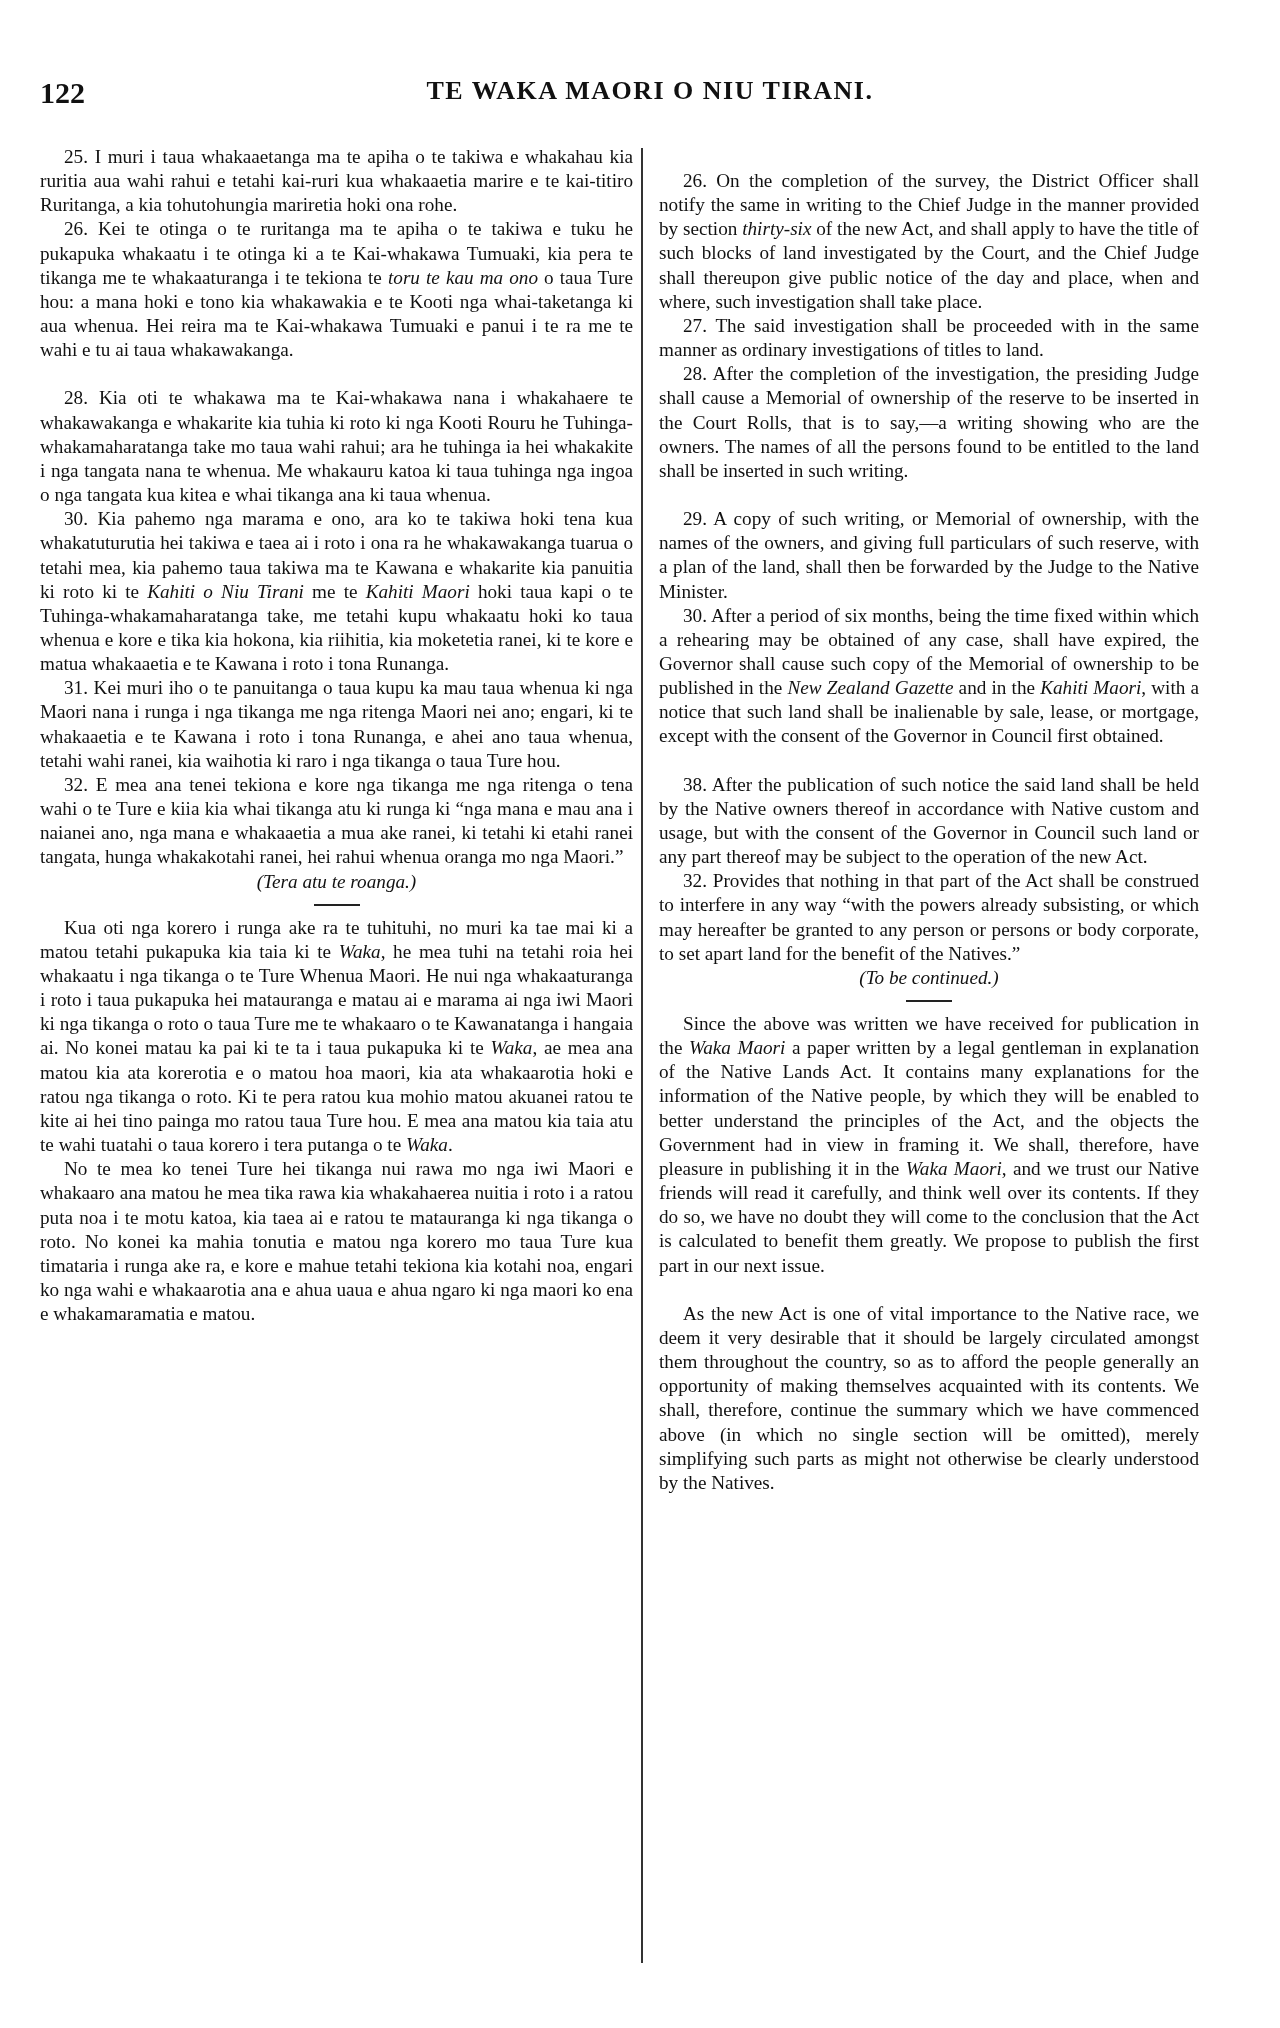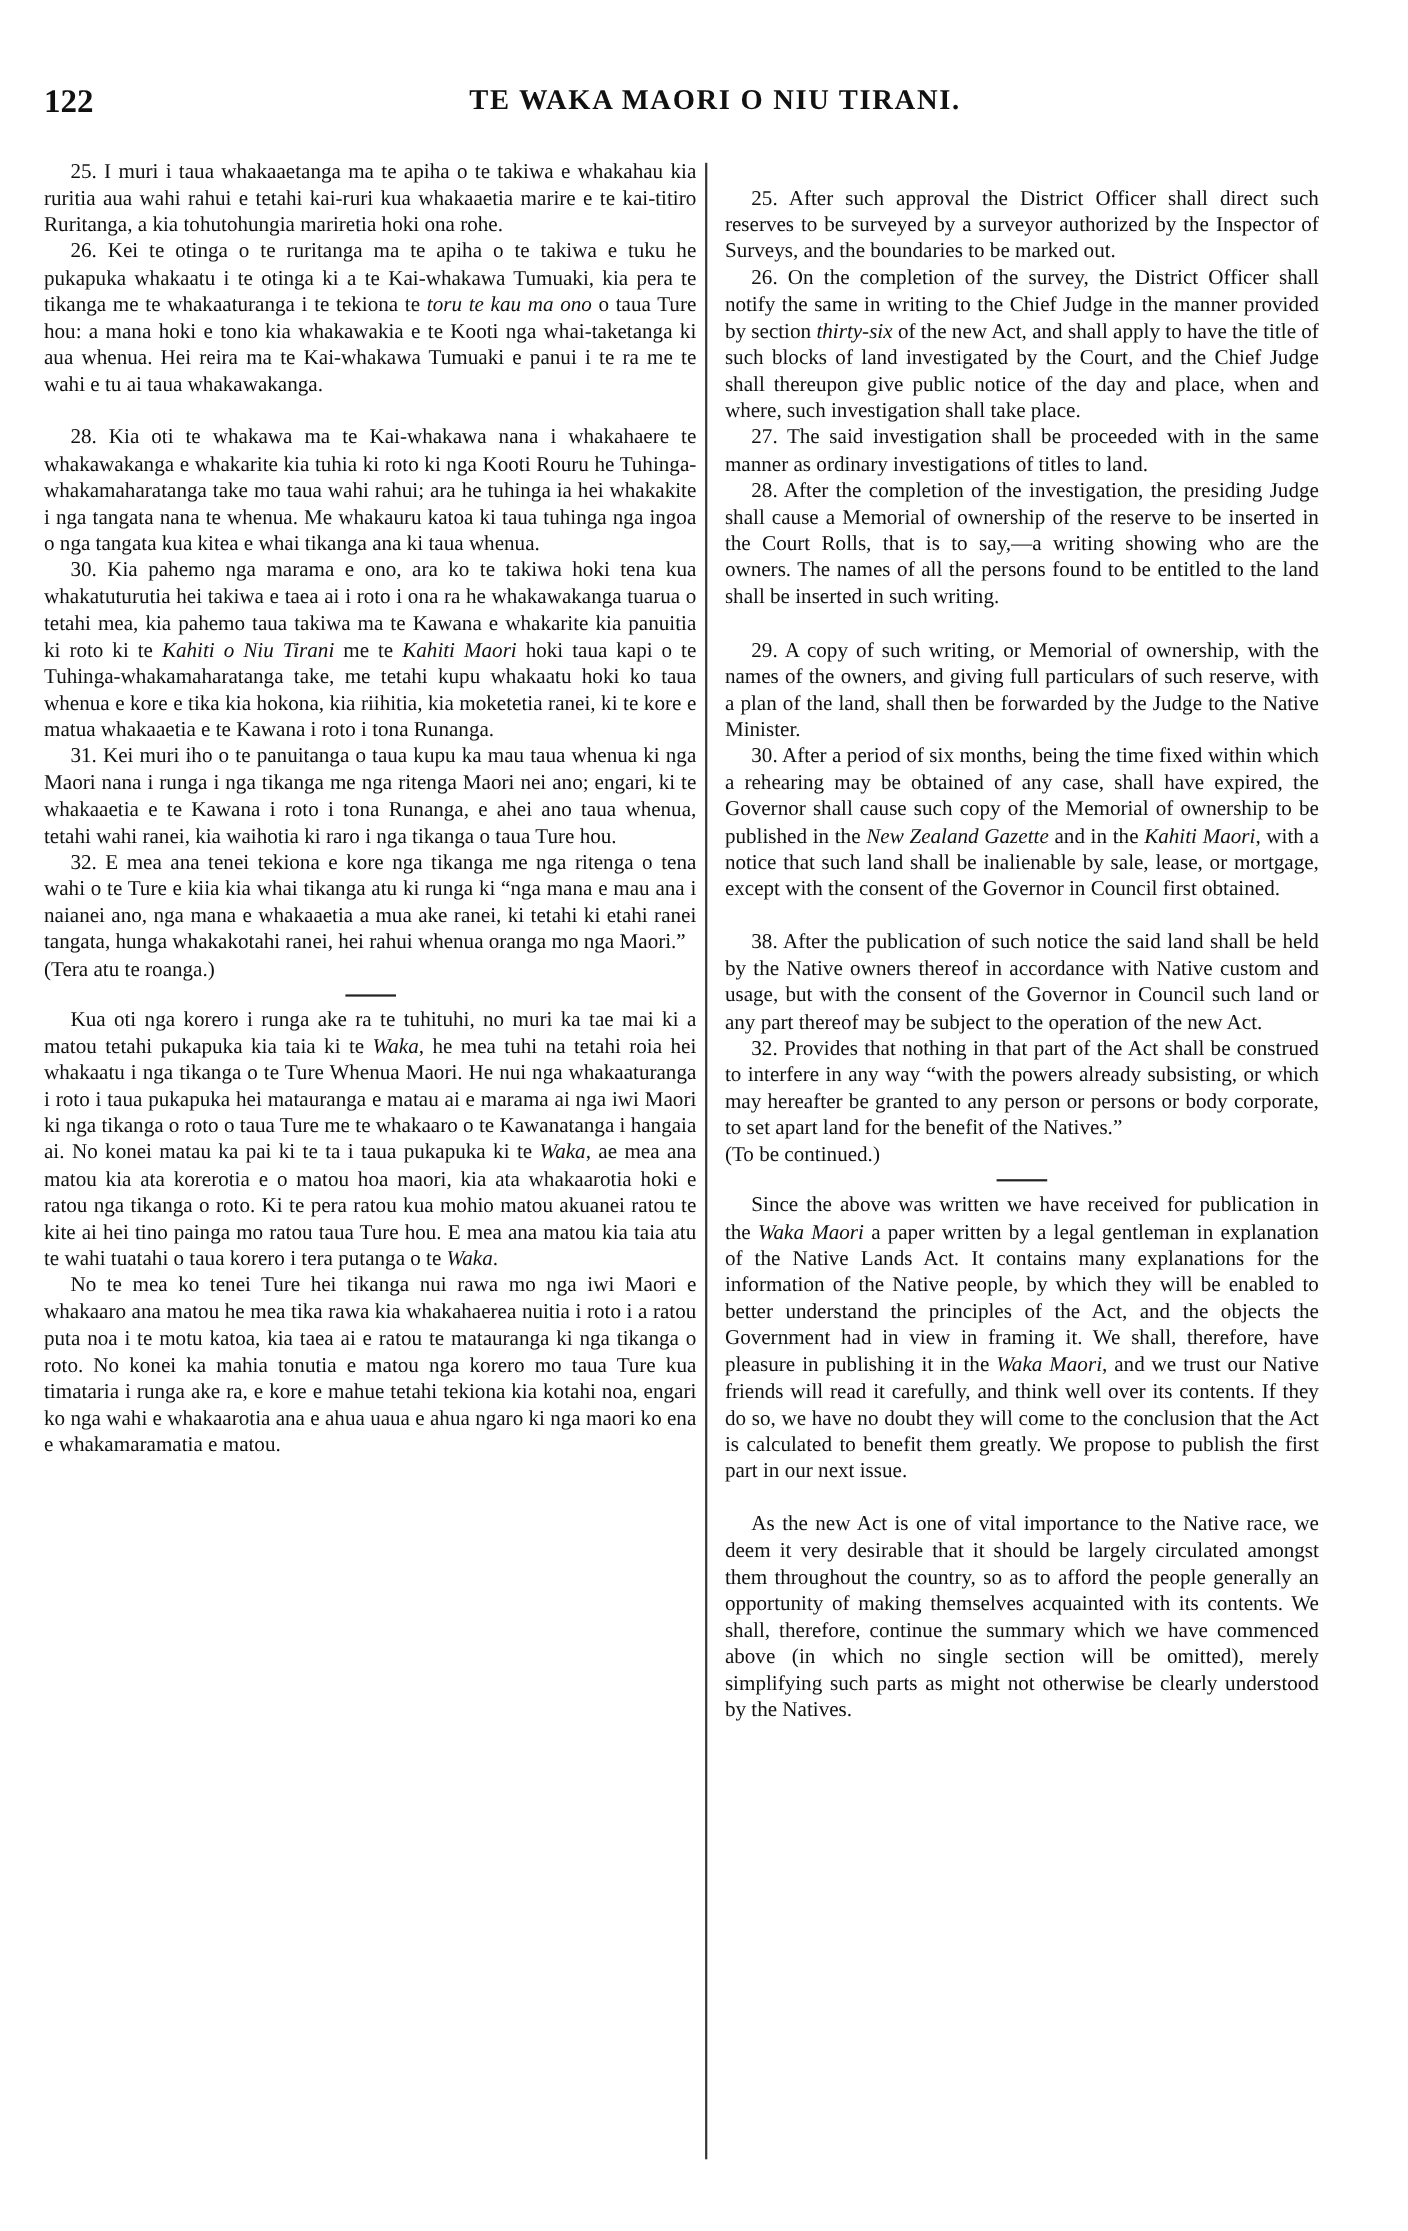--- a/index.html
+++ b/index.html
@@ -46,7 +46,6 @@
 
 <div class="col col-right">
   <div class="gap"></div>
-  <p>25. After such approval the District Officer shall direct such reserves to be surveyed by a surveyor authorized by the Inspector of Surveys, and the boundaries to be marked out.</p>
   <p><span>26. On the completion of the survey, the District Officer shall notify the same in writing to the Chief Judge in the manner provided by section</span> <i>thirty-six</i> <span>of the new Act, and shall apply to have the title of such blocks of land investigated by the Court, and the Chief Judge shall thereupon give public notice of the day and place, when and where, such investigation shall take place.</span></p>
   <p>27. The said investigation shall be proceeded with in the same manner as ordinary investigations of titles to land.</p>
   <p>28. After the completion of the investigation, the presiding Judge shall cause a Memorial of ownership of the reserve to be inserted in the Court Rolls, that is to say,—a writing showing who are the owners. The names of all the persons found to be entitled to the land shall be inserted in such writing.</p>

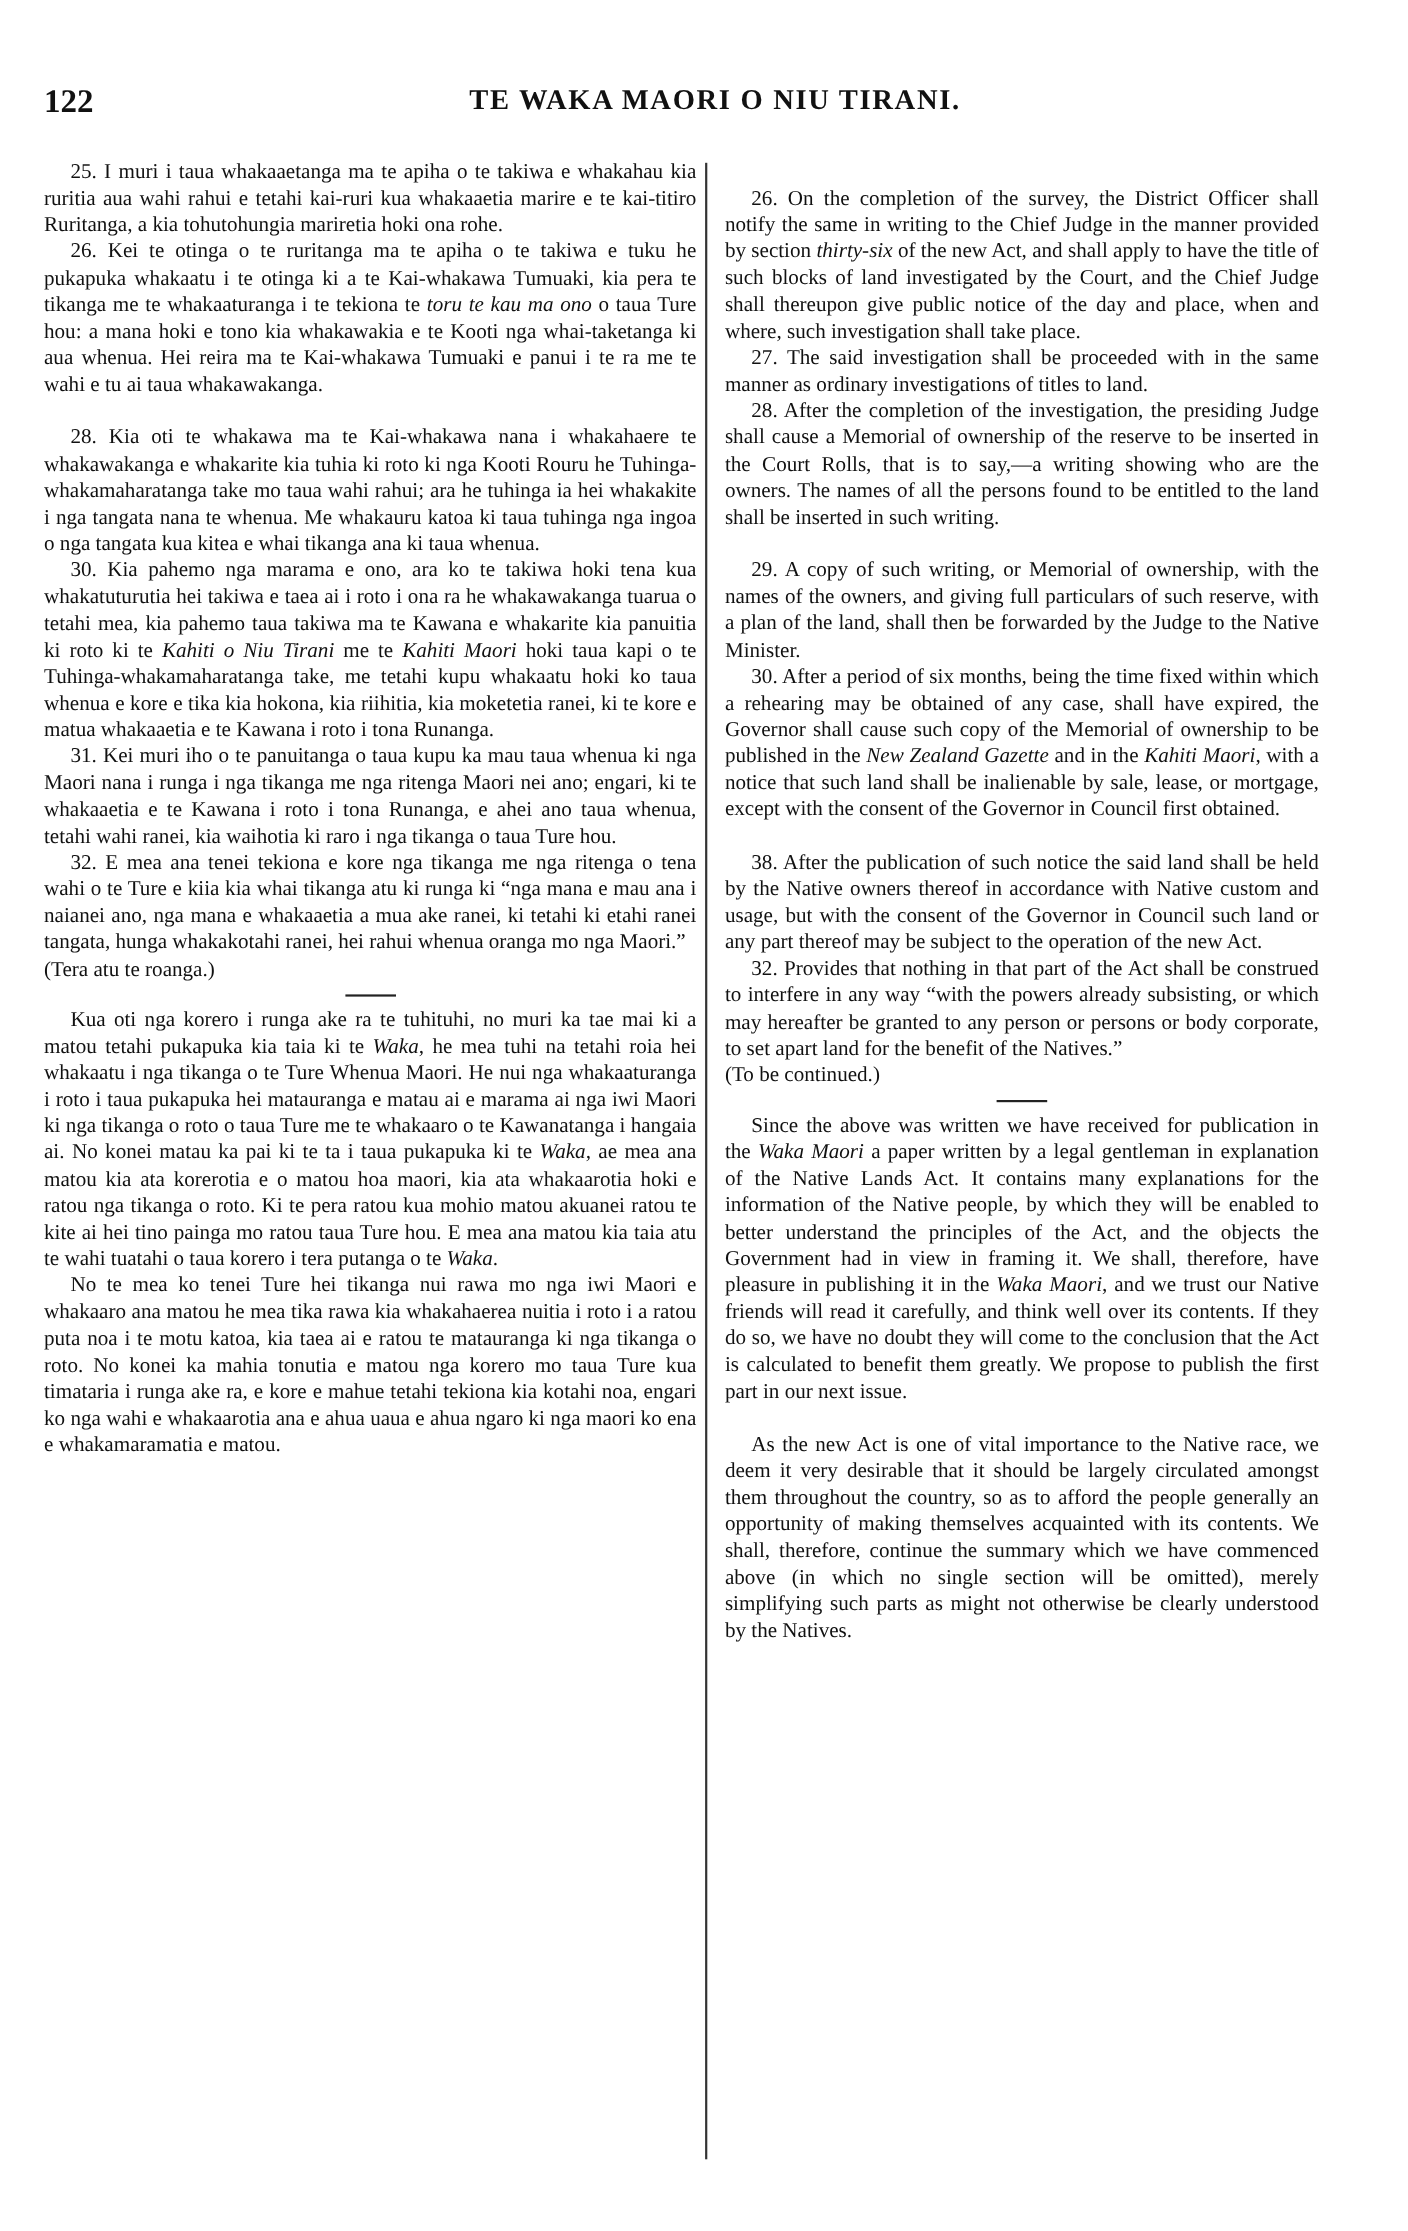--- a/index.html
+++ b/index.html
@@ -15,7 +15,7 @@
   .col-right { left: 659px; width: 540px; }
   .col p { margin: 0; text-indent: 24px; }
   .col p.cont { text-indent: 0; }
-  .col p.center { text-indent: 0; text-align: left; }
+  .col p.center { text-indent: 0; text-align: center; font-style: italic; }
   .col i { font-style: italic; }
   .gap { height: 24px; }
   .rule { width: 46px; height: 2px; background: #222; margin: 10px auto 10px auto; }

